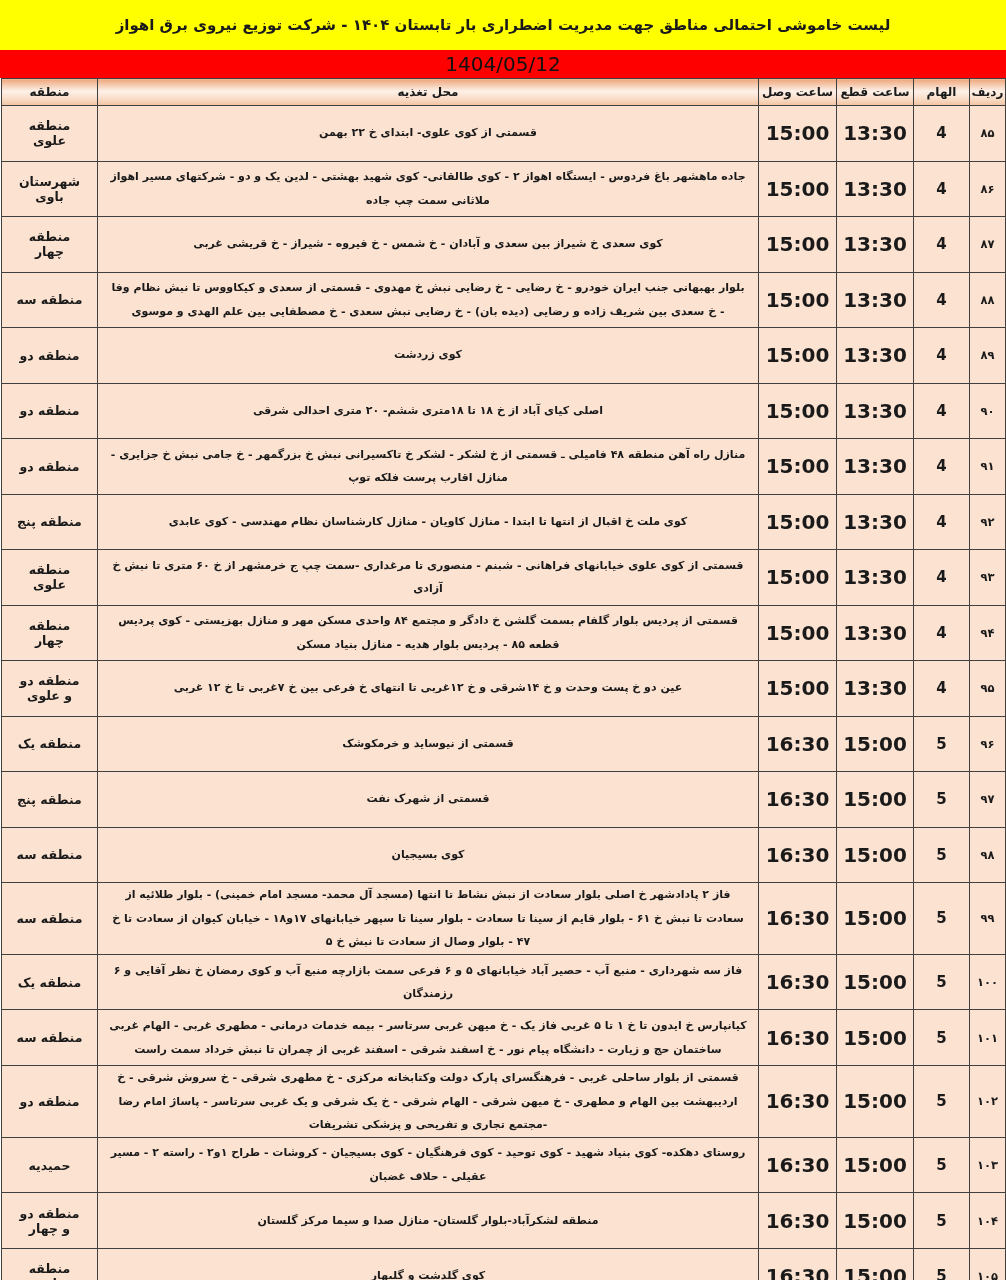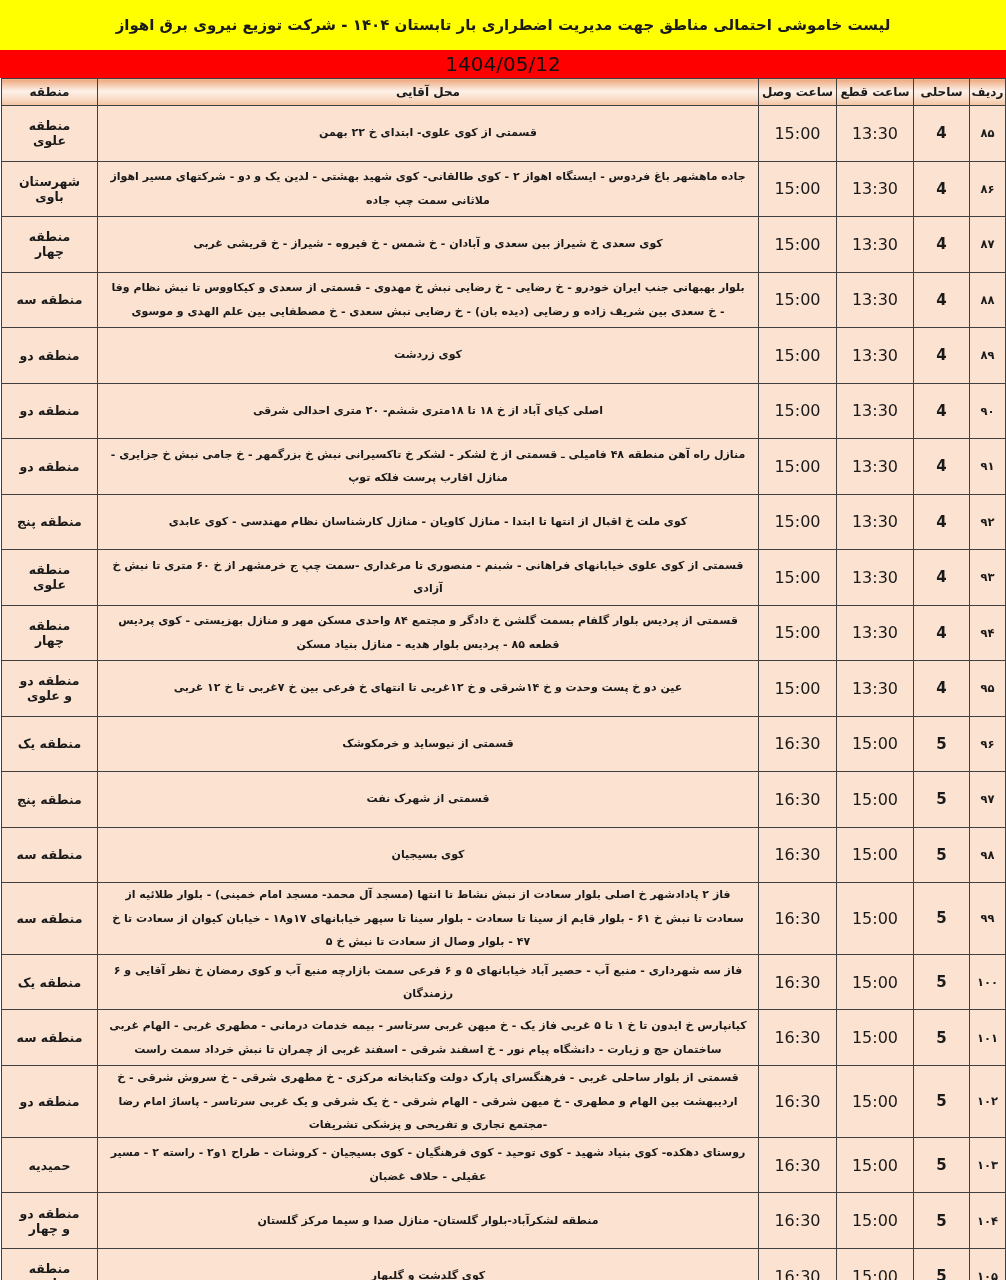--- a/index.html
+++ b/index.html
@@ -90,7 +90,7 @@
         <th>ساحلی</th>
         <th>ساعت قطع</th>
         <th>ساعت وصل</th>
-        <th>محل آقایی</th>
+        <th>محل تغذیه</th>
         <th>منطقه</th>
       </tr>
     </thead>

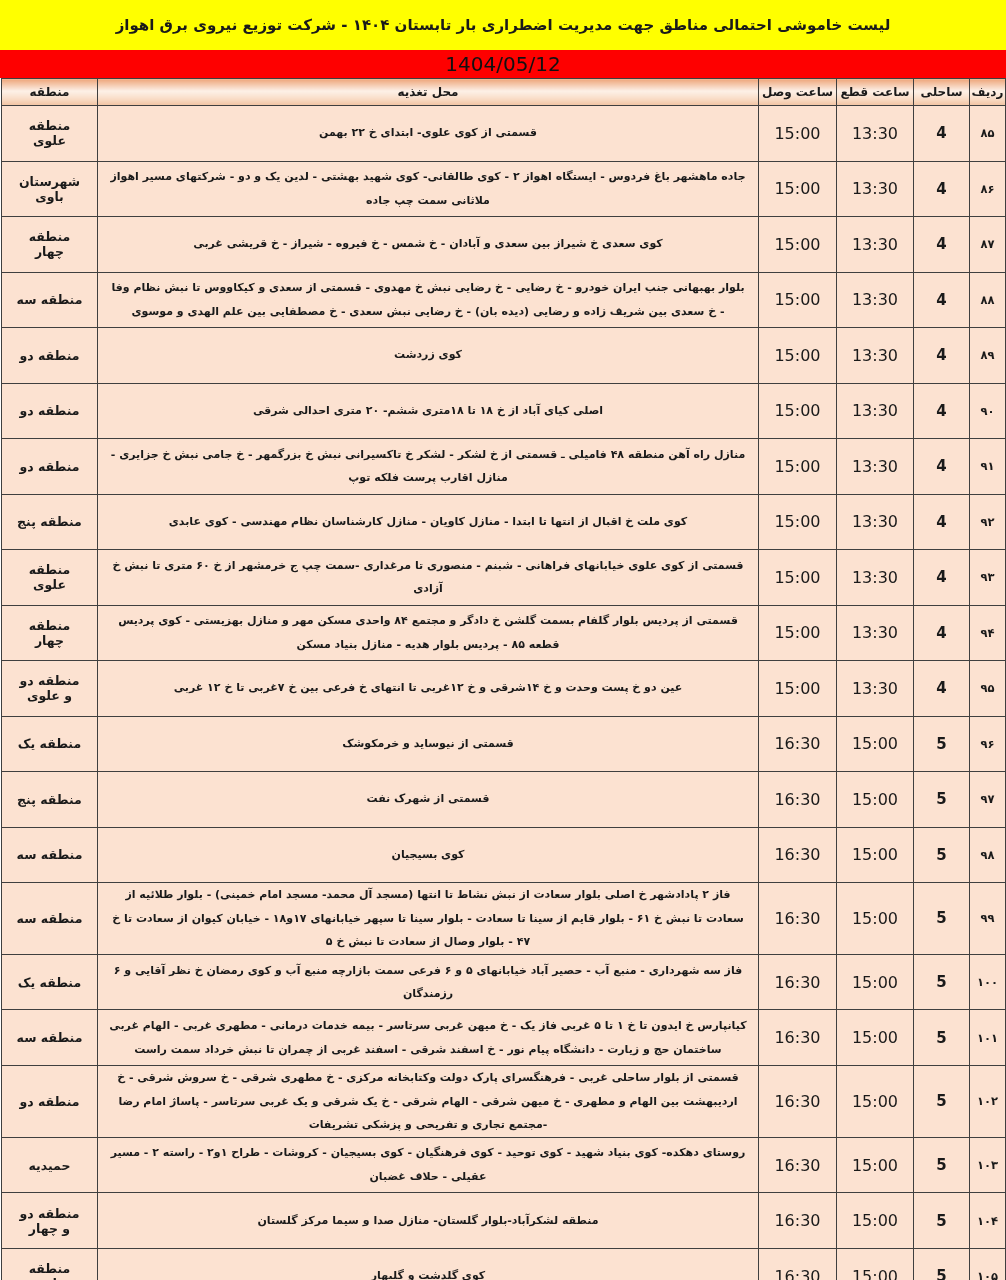--- a/index.html
+++ b/index.html
@@ -87,7 +87,7 @@
     <thead>
       <tr>
         <th>ردیف</th>
-        <th>ساحلی</th>
+        <th>الهام</th>
         <th>ساعت قطع</th>
         <th>ساعت وصل</th>
         <th>محل تغذیه</th>

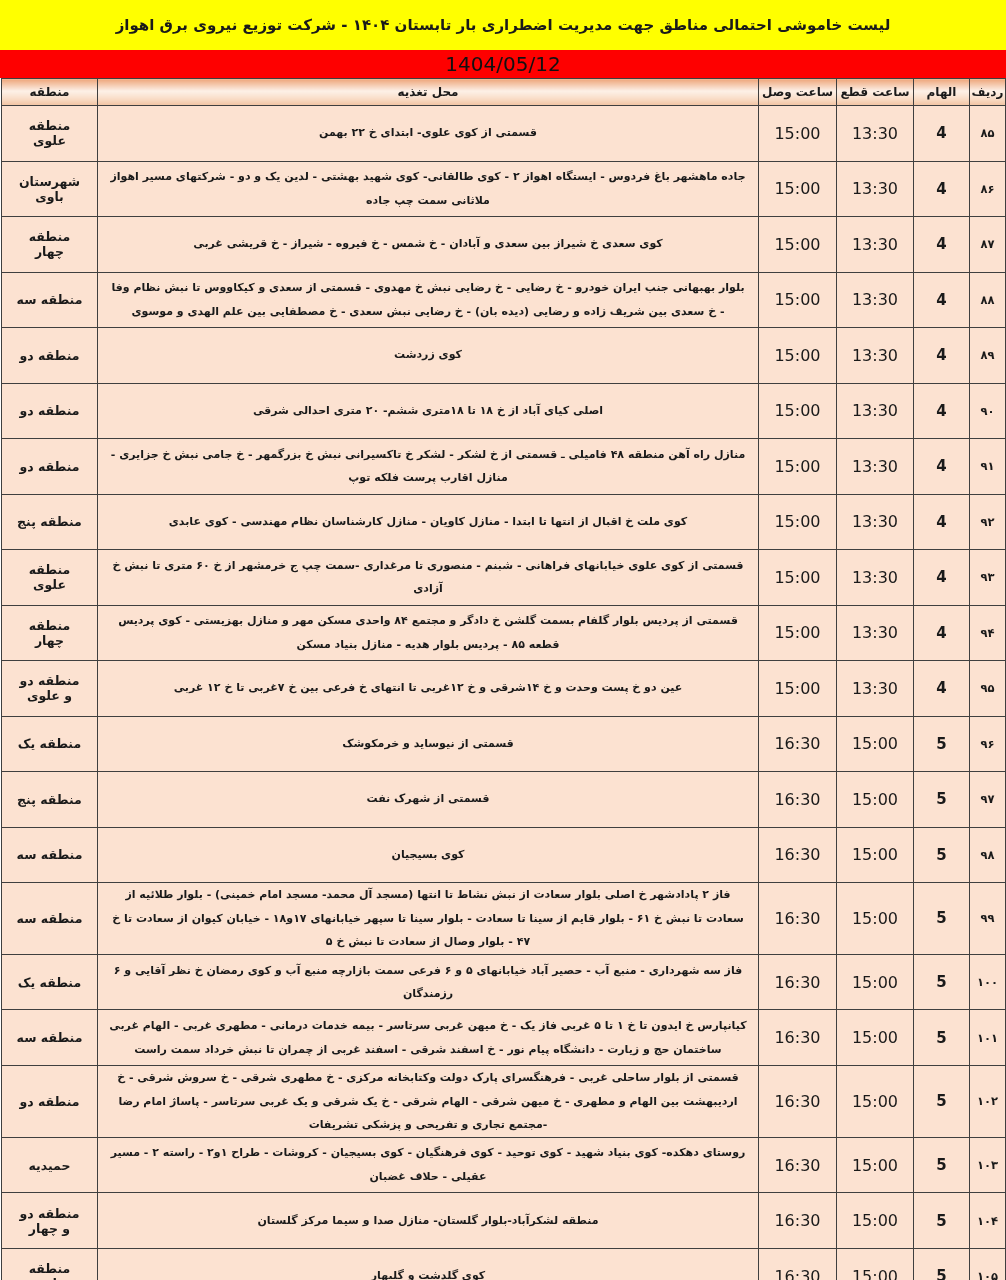--- a/index.html
+++ b/index.html
@@ -62,7 +62,7 @@
   table.outage tbody tr { height: 55.5px; }
   td.c-radif   { font-size: 11.5px; font-weight: bold; }
   td.c-block   { font-size: 15px;   font-weight: bold; }
-  td.c-time    { font-size: 16px; font-weight: normal; direction: ltr; }
+  td.c-time    { font-size: 20px; font-weight: bold; direction: ltr; }
   td.c-loc     { font-size: 11px;   font-weight: bold; line-height: 2.15; padding: 0 10px; }
   td.c-region  { font-size: 12.5px; font-weight: bold; padding: 0 12px; }
 </style>

